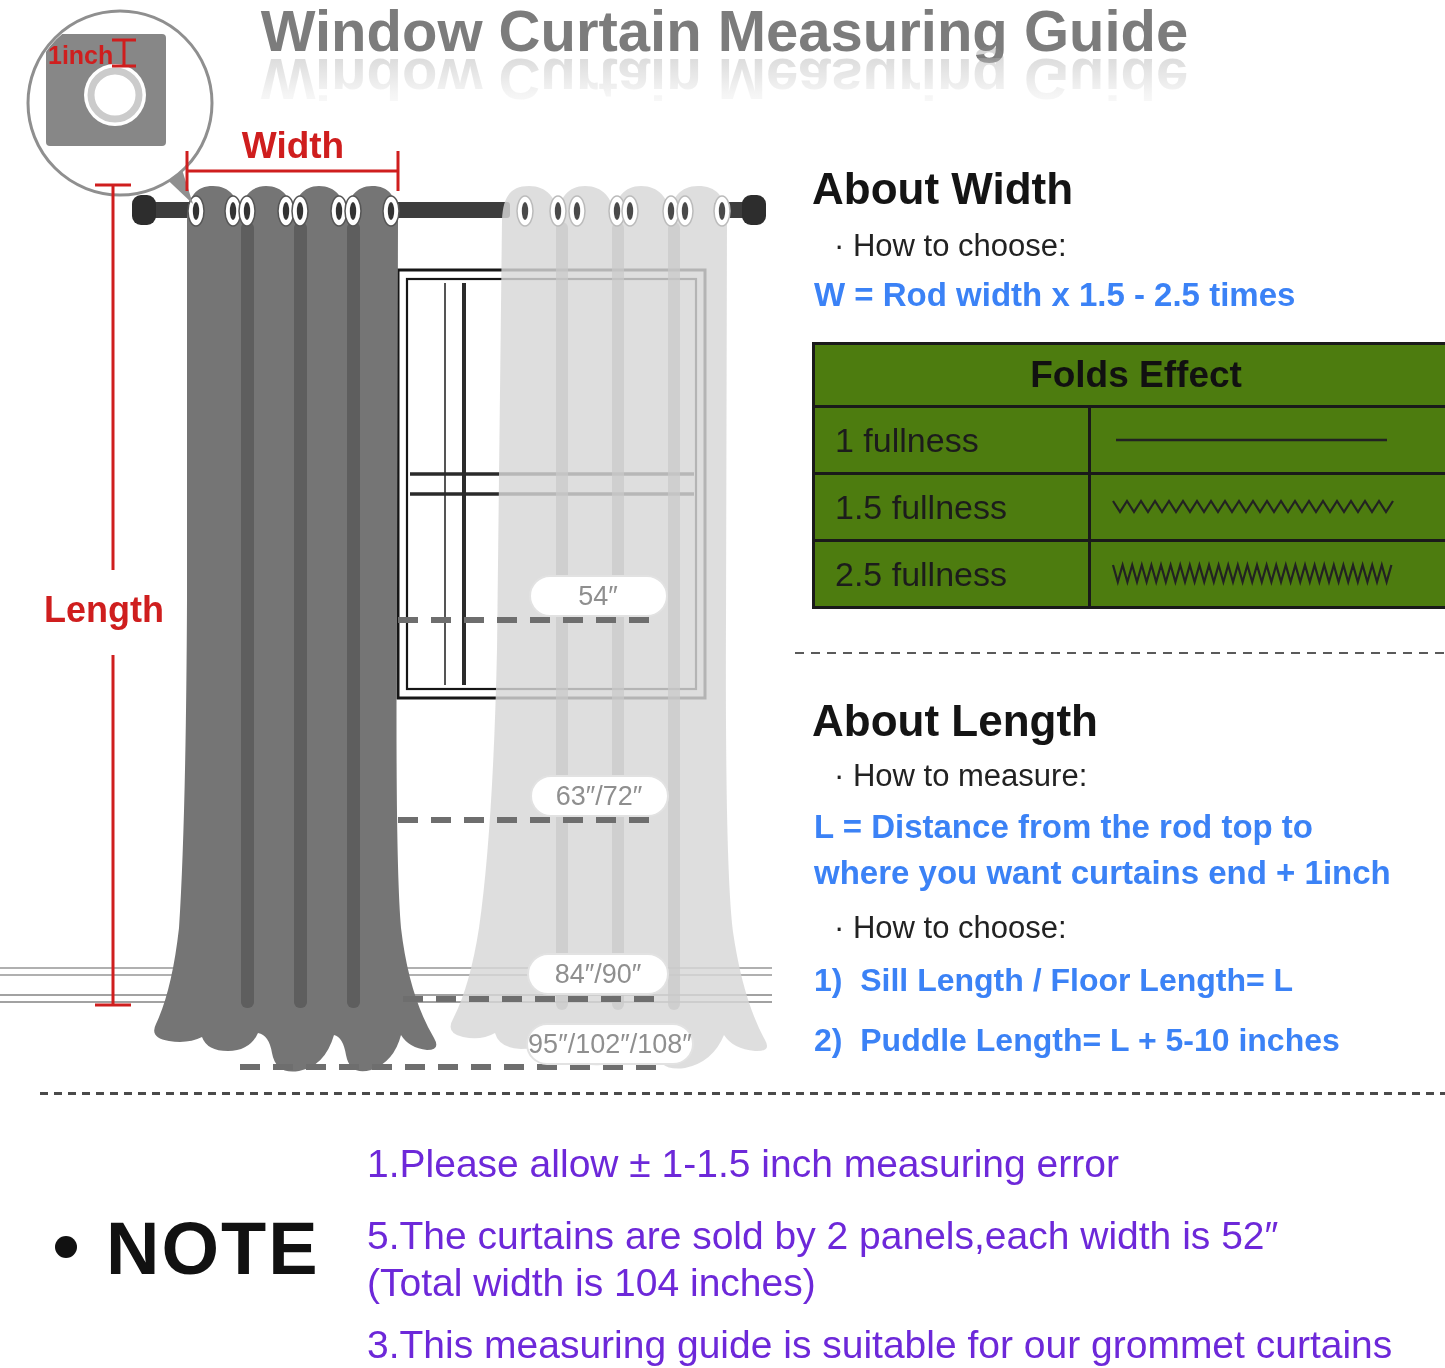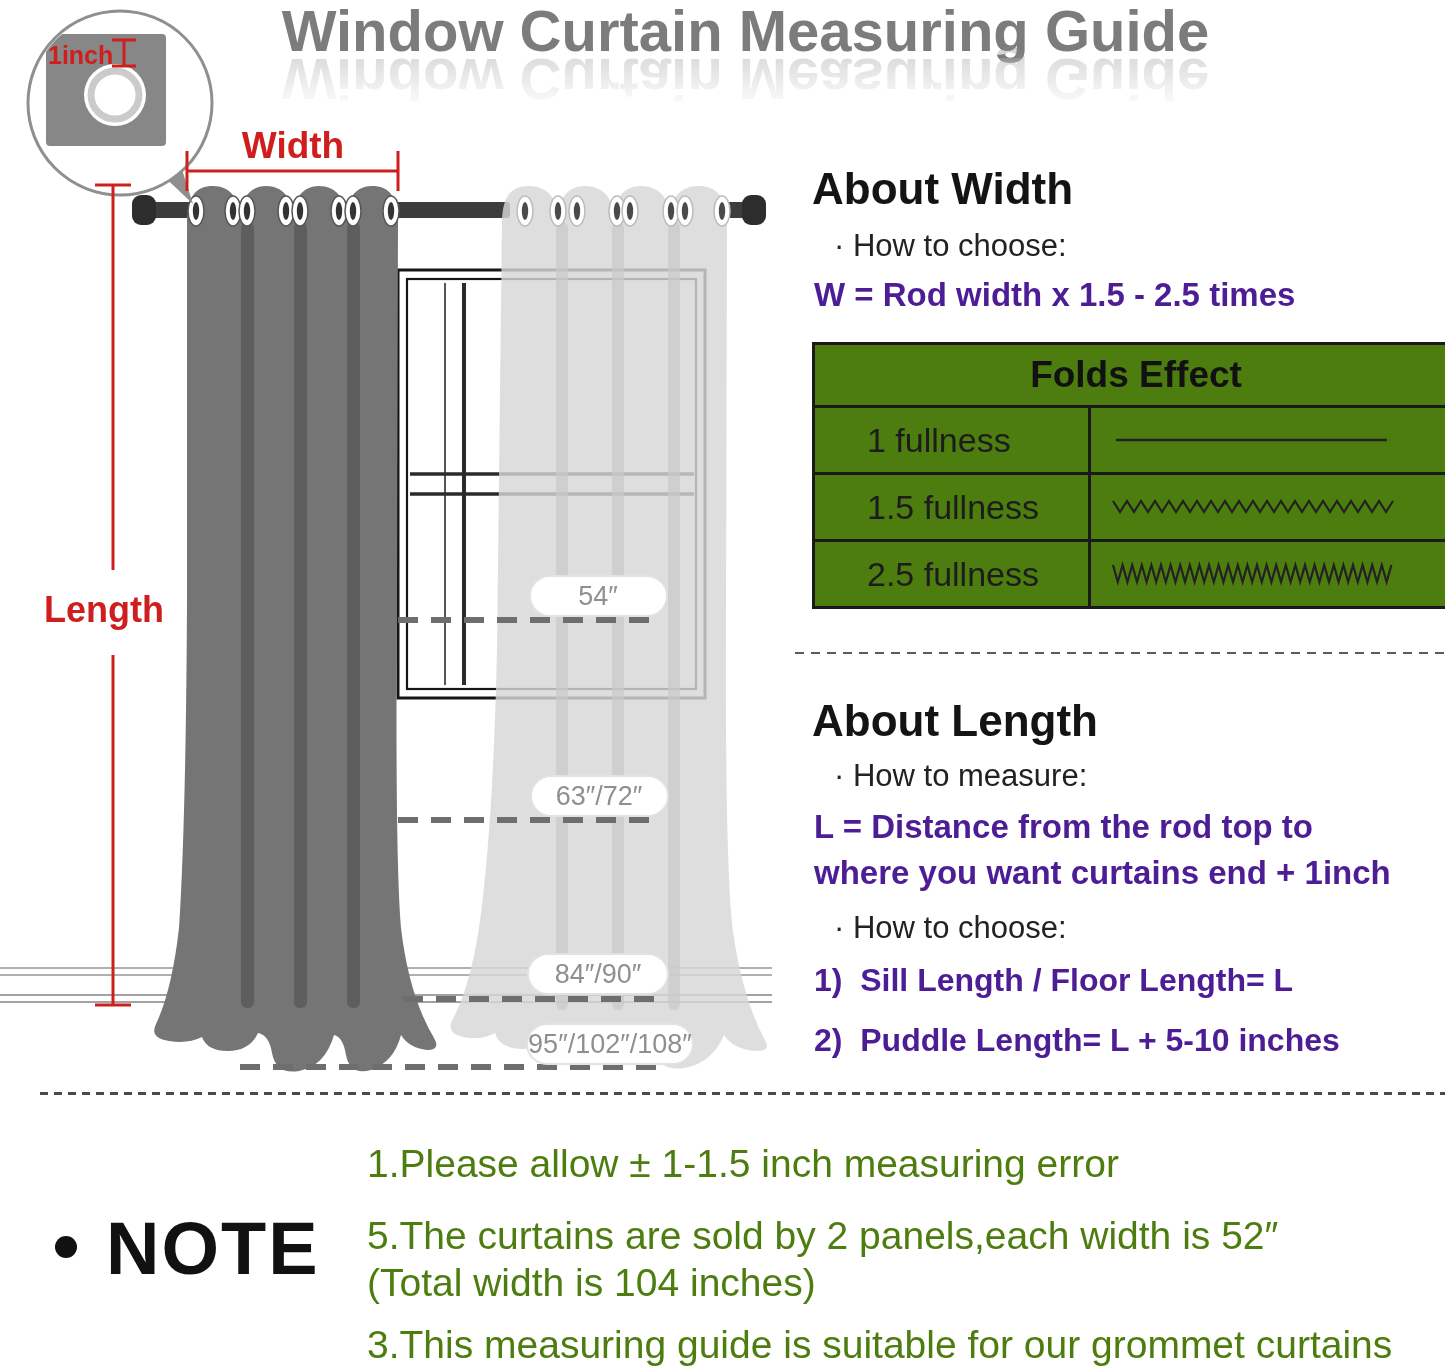--- a/index.html
+++ b/index.html
@@ -7,7 +7,7 @@
           font-family:"Liberation Sans",sans-serif;color:#1a1a1a;}
 
   
-  .title-wrap{position:absolute;top:2px;left:223px;width:1045px;text-align:center;}
+  .title-wrap{position:absolute;top:2px;left:202px;width:1045px;text-align:center;}
   .title{font-size:58px;font-weight:bold;color:#7c7c7c;line-height:1.0;letter-spacing:0;}
   .title-reflection{font-size:58px;font-weight:bold;color:#8a8a8a;line-height:1.0;
                     transform:scaleY(-1);opacity:.34;margin-top:-10px;}

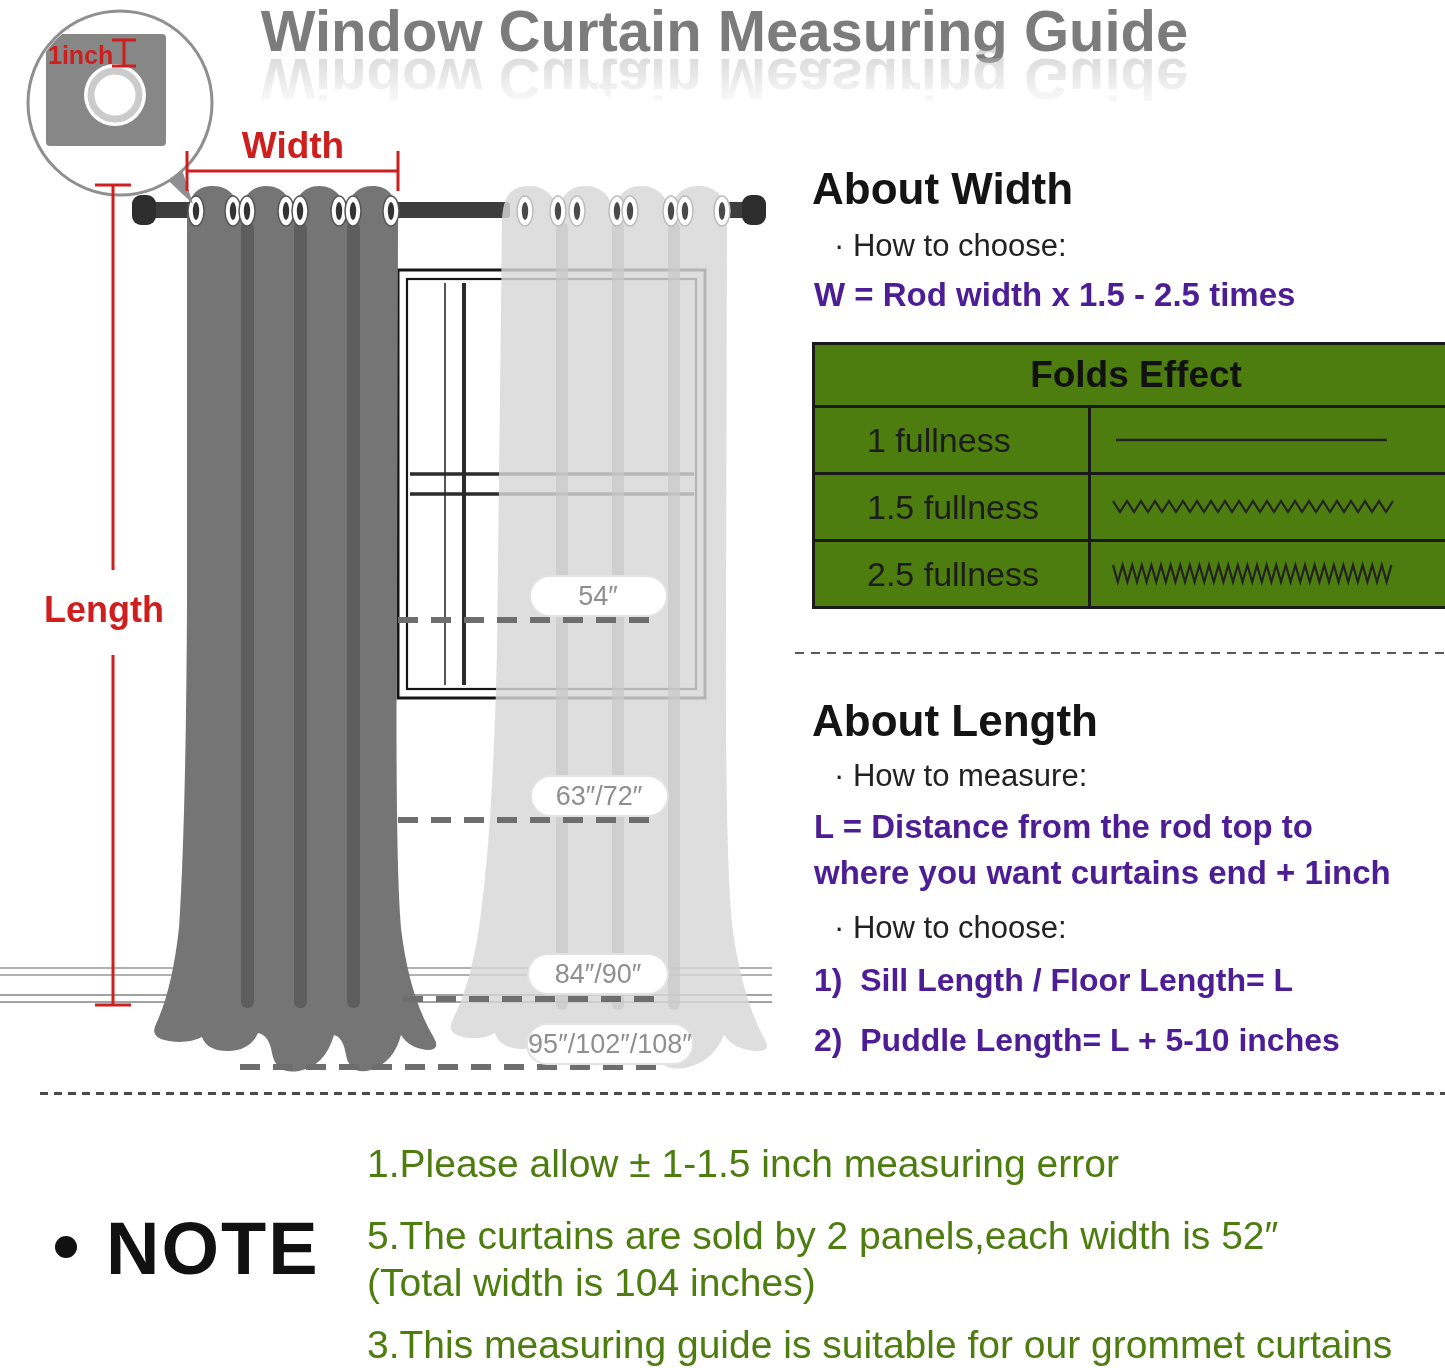--- a/index.html
+++ b/index.html
@@ -17,7 +17,7 @@
   
   .h2{position:absolute;font-size:44px;font-weight:bold;color:#141414;white-space:pre;}
   .bullet-line{position:absolute;font-size:31px;color:#222;white-space:pre;margin-left:16px;}
-  .formula{position:absolute;font-size:33px;font-weight:600;color:#4c1d95;white-space:pre;line-height:46px;}
+  .formula{position:absolute;font-size:33px;font-weight:600;color:#3b82f6;white-space:pre;line-height:46px;}
 
   
   .folds-table{position:absolute;left:812px;top:342px;width:648px;border:3px solid #1a1a1a;background:#4d7c0f;box-sizing:border-box;}

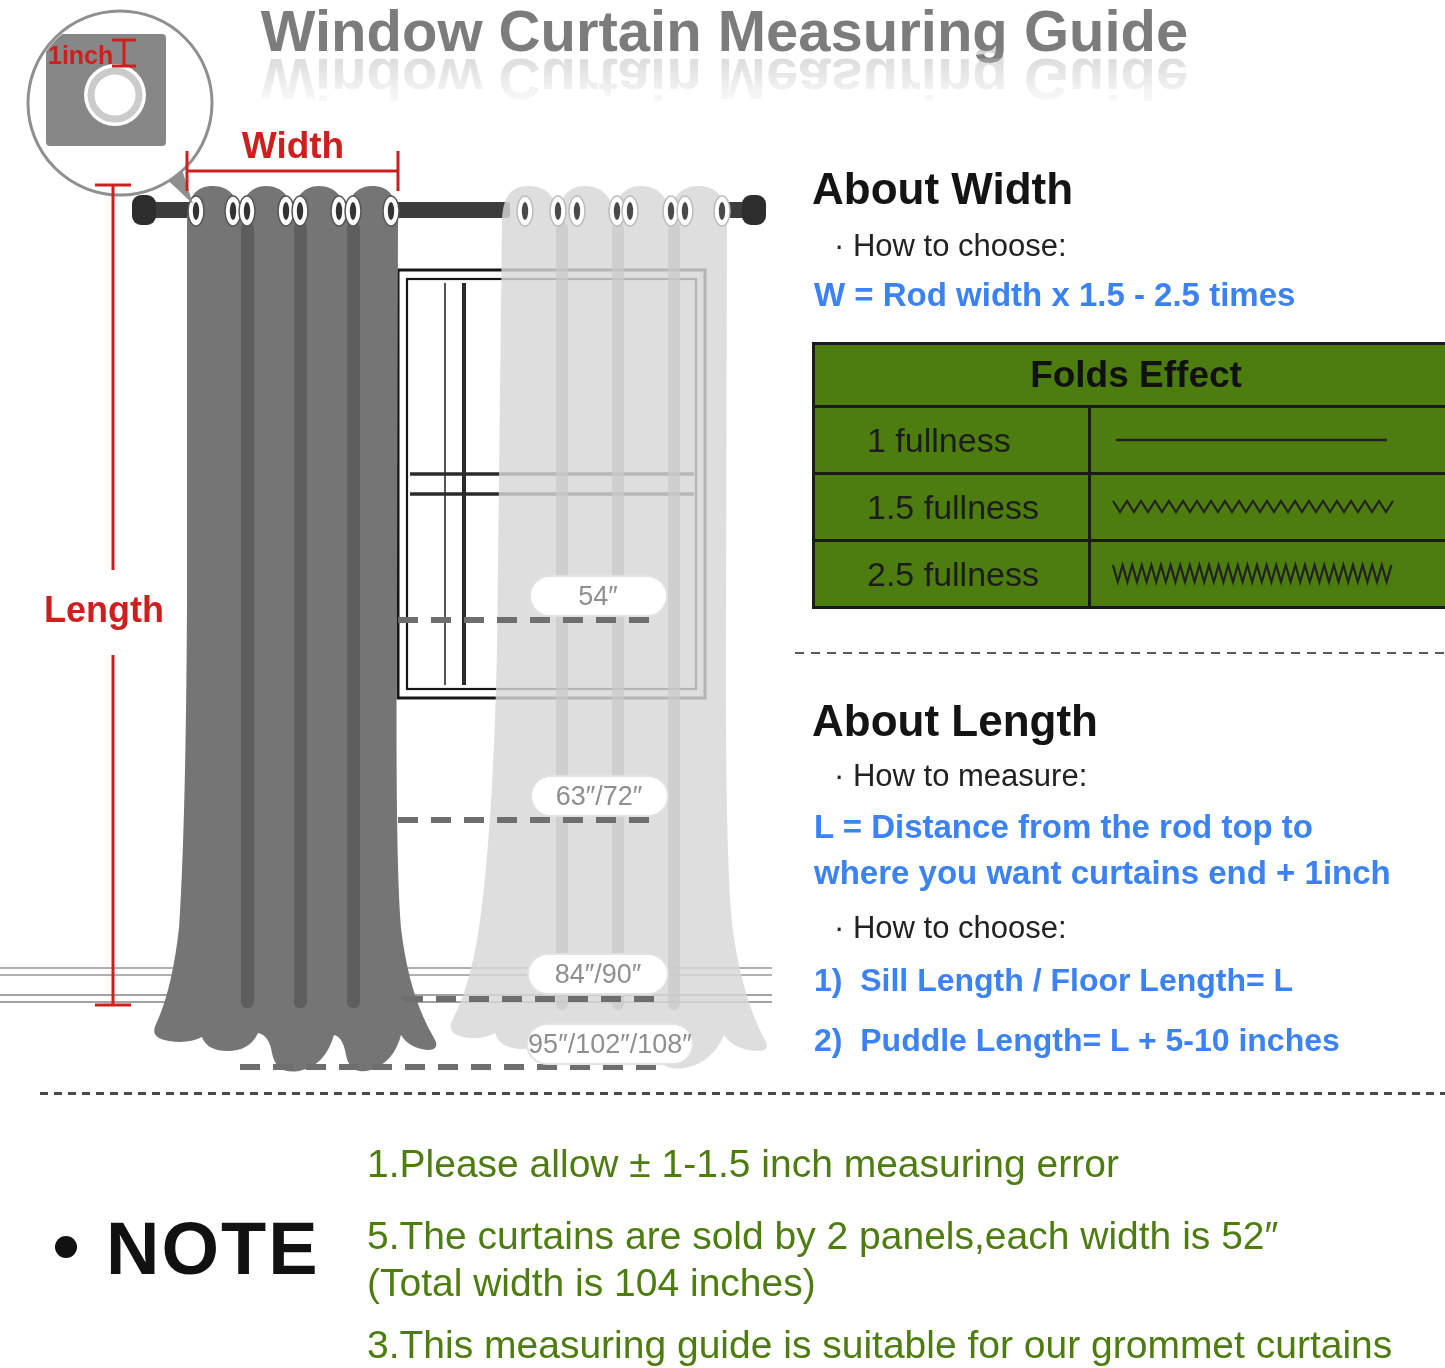--- a/index.html
+++ b/index.html
@@ -26,7 +26,7 @@
   .ft-row{display:flex;height:64px;border-bottom:3px solid #1a1a1a;}
   .ft-row:last-child{border-bottom:none;}
   .ft-label{width:276px;border-right:3px solid #1a1a1a;font-size:34px;color:#1c1c1c;
-            display:flex;align-items:center;padding-left:52px;box-sizing:border-box;}
+            display:flex;align-items:center;padding-left:20px;box-sizing:border-box;}
   .ft-fold{flex:1;display:flex;align-items:center;justify-content:flex-start;}
 
   

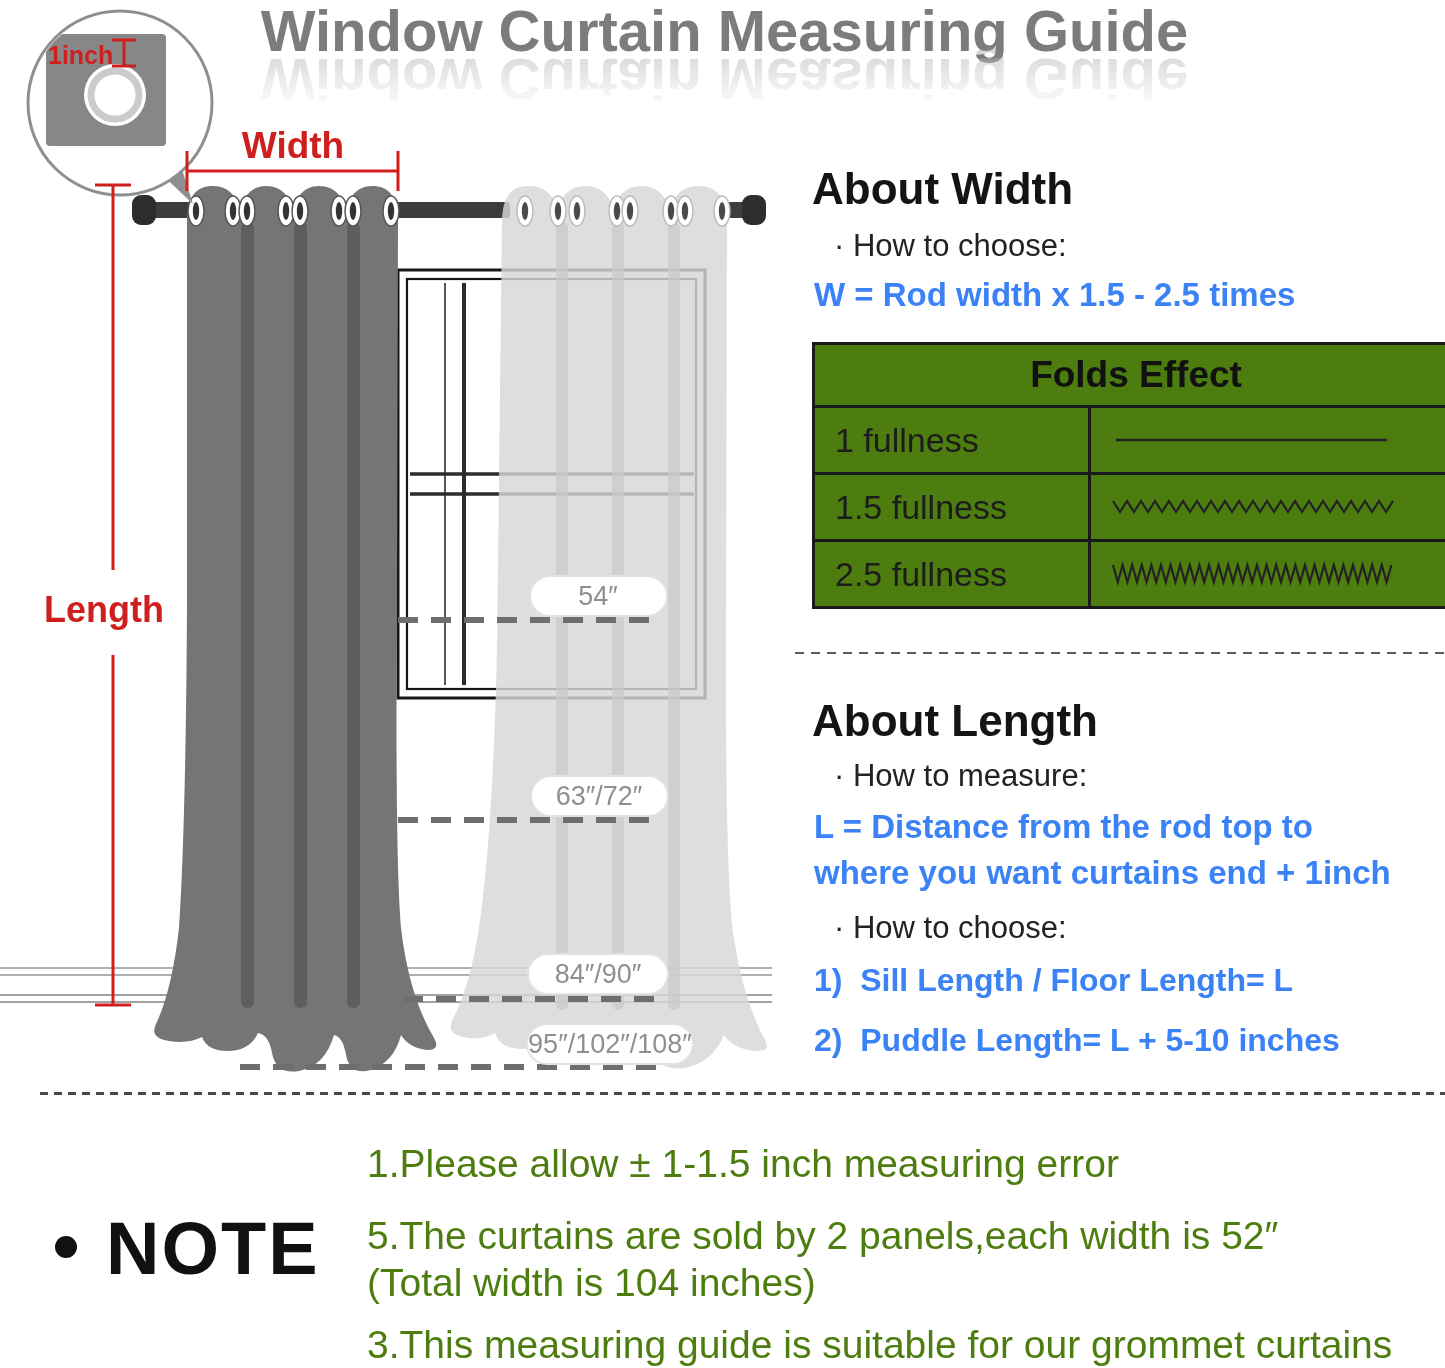--- a/index.html
+++ b/index.html
@@ -38,7 +38,7 @@
   
   .note-dot{position:absolute;left:55px;top:1236px;width:22px;height:22px;border-radius:50%;background:#111;}
   .note-heading{position:absolute;left:106px;top:1206px;font-size:74px;font-weight:bold;color:#111;letter-spacing:2px;}
-  .note-item{position:absolute;left:367px;font-size:39px;color:#4d7c0f;white-space:pre;line-height:47px;}
+  .note-item{position:absolute;left:367px;font-size:39px;color:#6d28d9;white-space:pre;line-height:47px;}
 
   svg text{font-family:"Liberation Sans",sans-serif;}
 </style>

